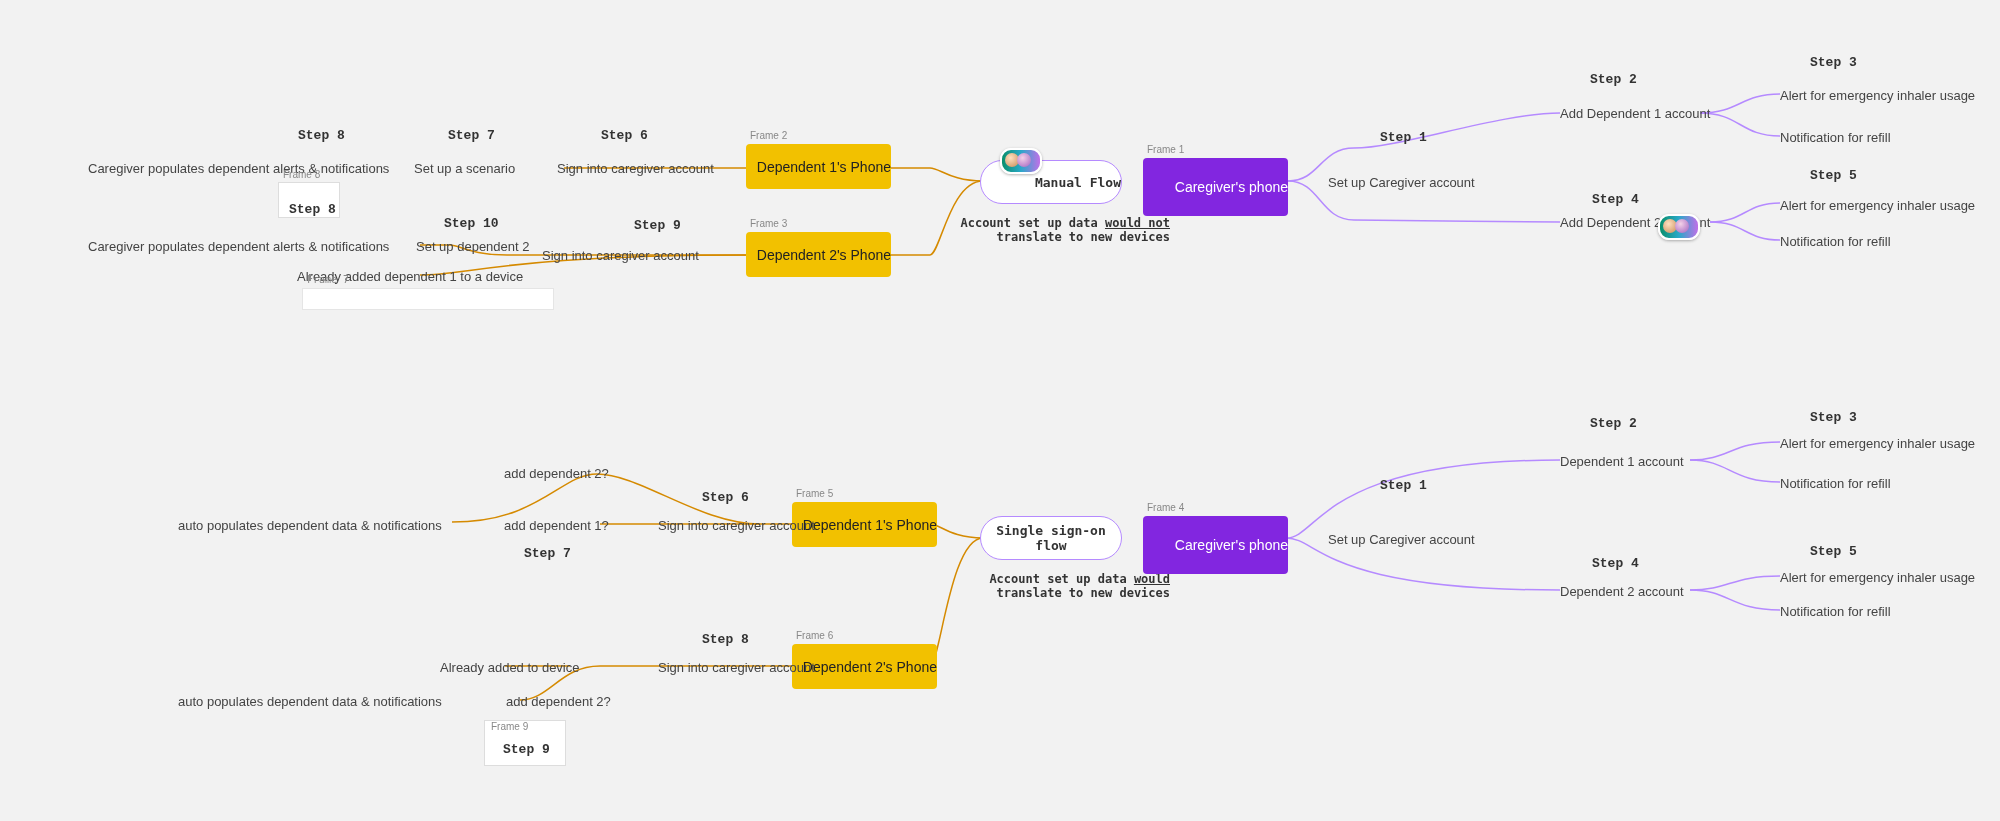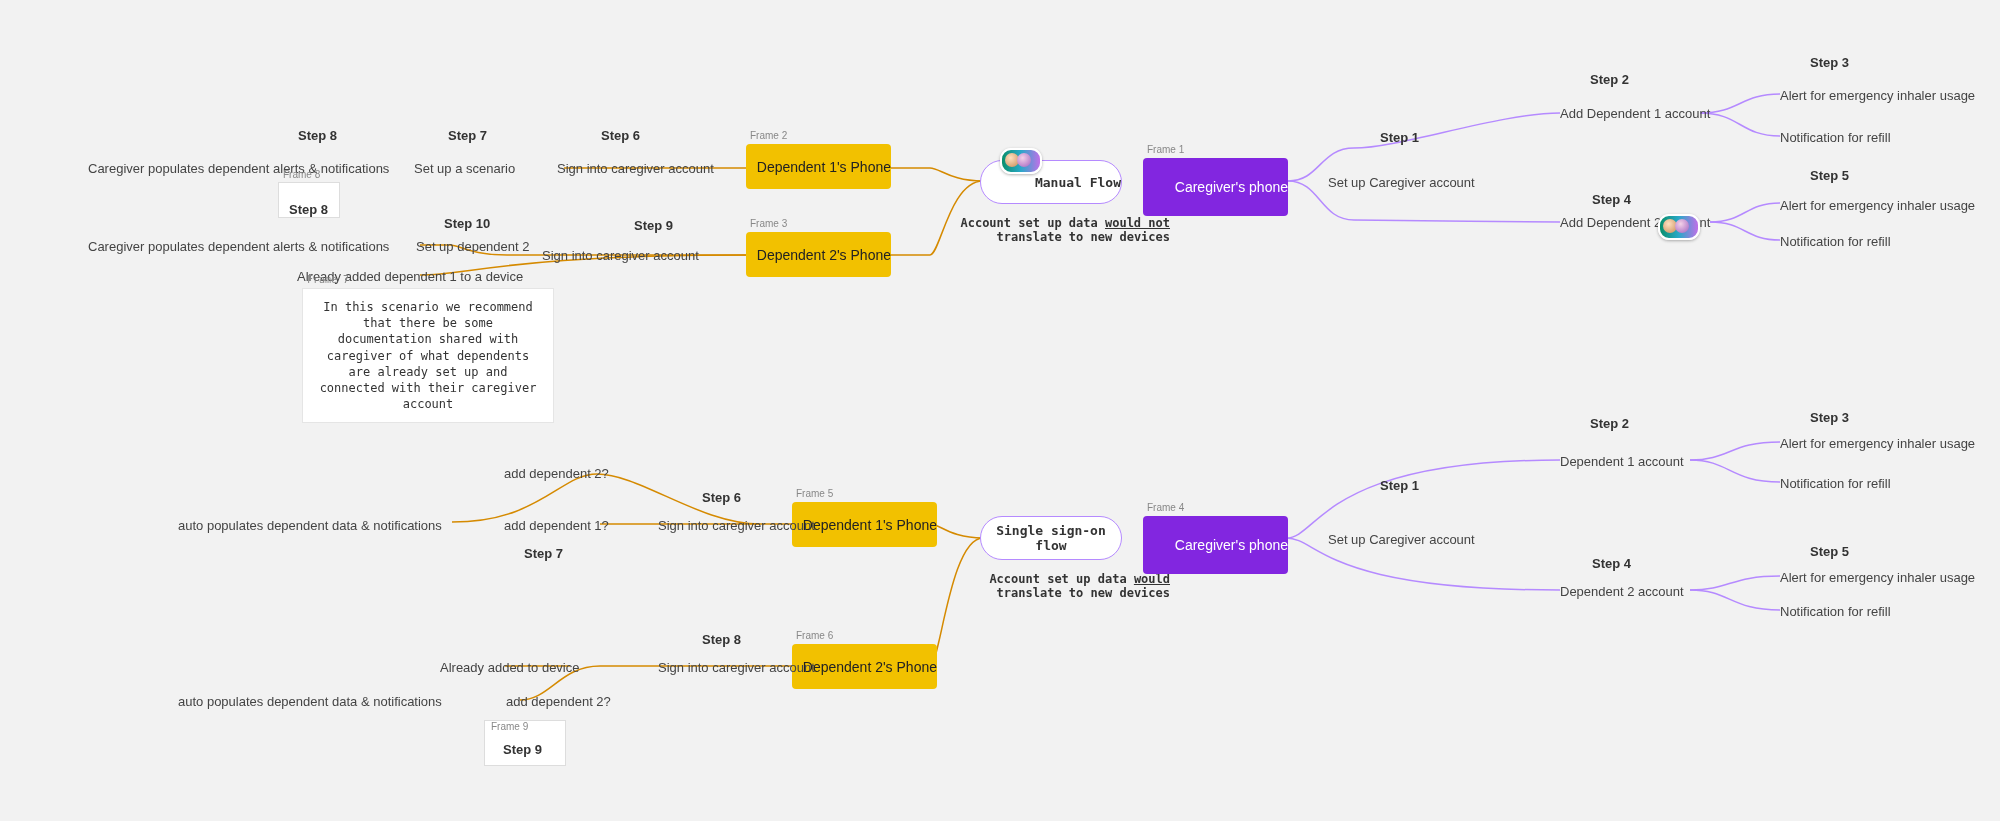--- a/index.html
+++ b/index.html
@@ -16,7 +16,7 @@
 .phone-purple{background:#8226e0;color:#fff;font-size:14px;width:145px;height:58px}
 .phone-yellow{background:#f2c100;color:#222;font-size:14px;width:145px;height:45px}
 .flow-pill{background:#fff;border:1px solid #b58aff;border-radius:26px;font-weight:700;font-family:ui-monospace,SFMono-Regular,Menlo,Consolas,monospace;font-size:13px;width:140px;height:42px}
-.stepnum{position:absolute;font-weight:700;font-family:Liberation Sans, sans-serif;font-size:13px;white-space:nowrap}
+.stepnum{position:absolute;font-weight:700;font-family:Liberation Mono, monospace;font-size:13px;white-space:nowrap}
 .steptext{position:absolute;font-size:13px;color:#444;white-space:nowrap}
 .caption{position:absolute;font-family:ui-monospace,SFMono-Regular,Menlo,Consolas,monospace;font-weight:700;font-size:12px;text-align:right;width:240px}
 .noteframe{position:absolute;background:#fff;border:1px solid #ddd;width:60px;height:34px}

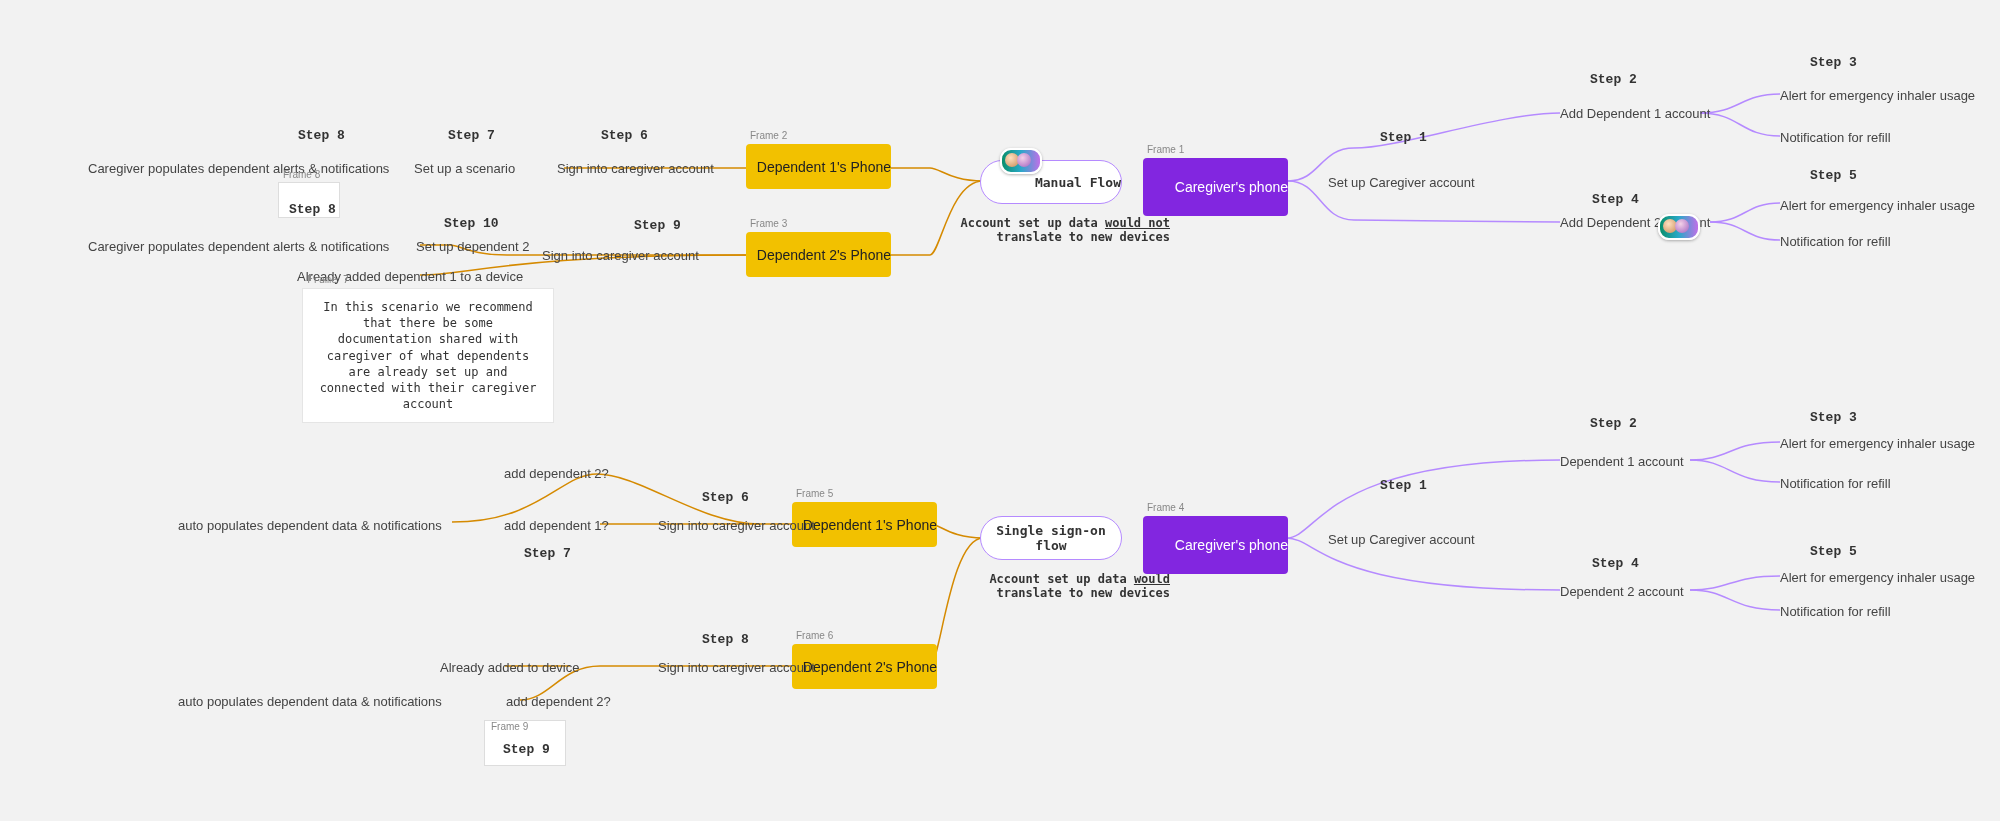--- a/index.html
+++ b/index.html
@@ -126,7 +126,6 @@
 
 <div class="notebox" style="left:302px;top:288px">
   <span class="frame-label" style="top:-16px">Frame 7</span>
-  <span>In this scenario we recommend that there be some documentation shared with caregiver of what dependents are already set up and connected with their caregiver account</span>
 </div>
 
 <div class="node phone-purple frame" style="left:1143px;top:516px;background:#8226e0">

